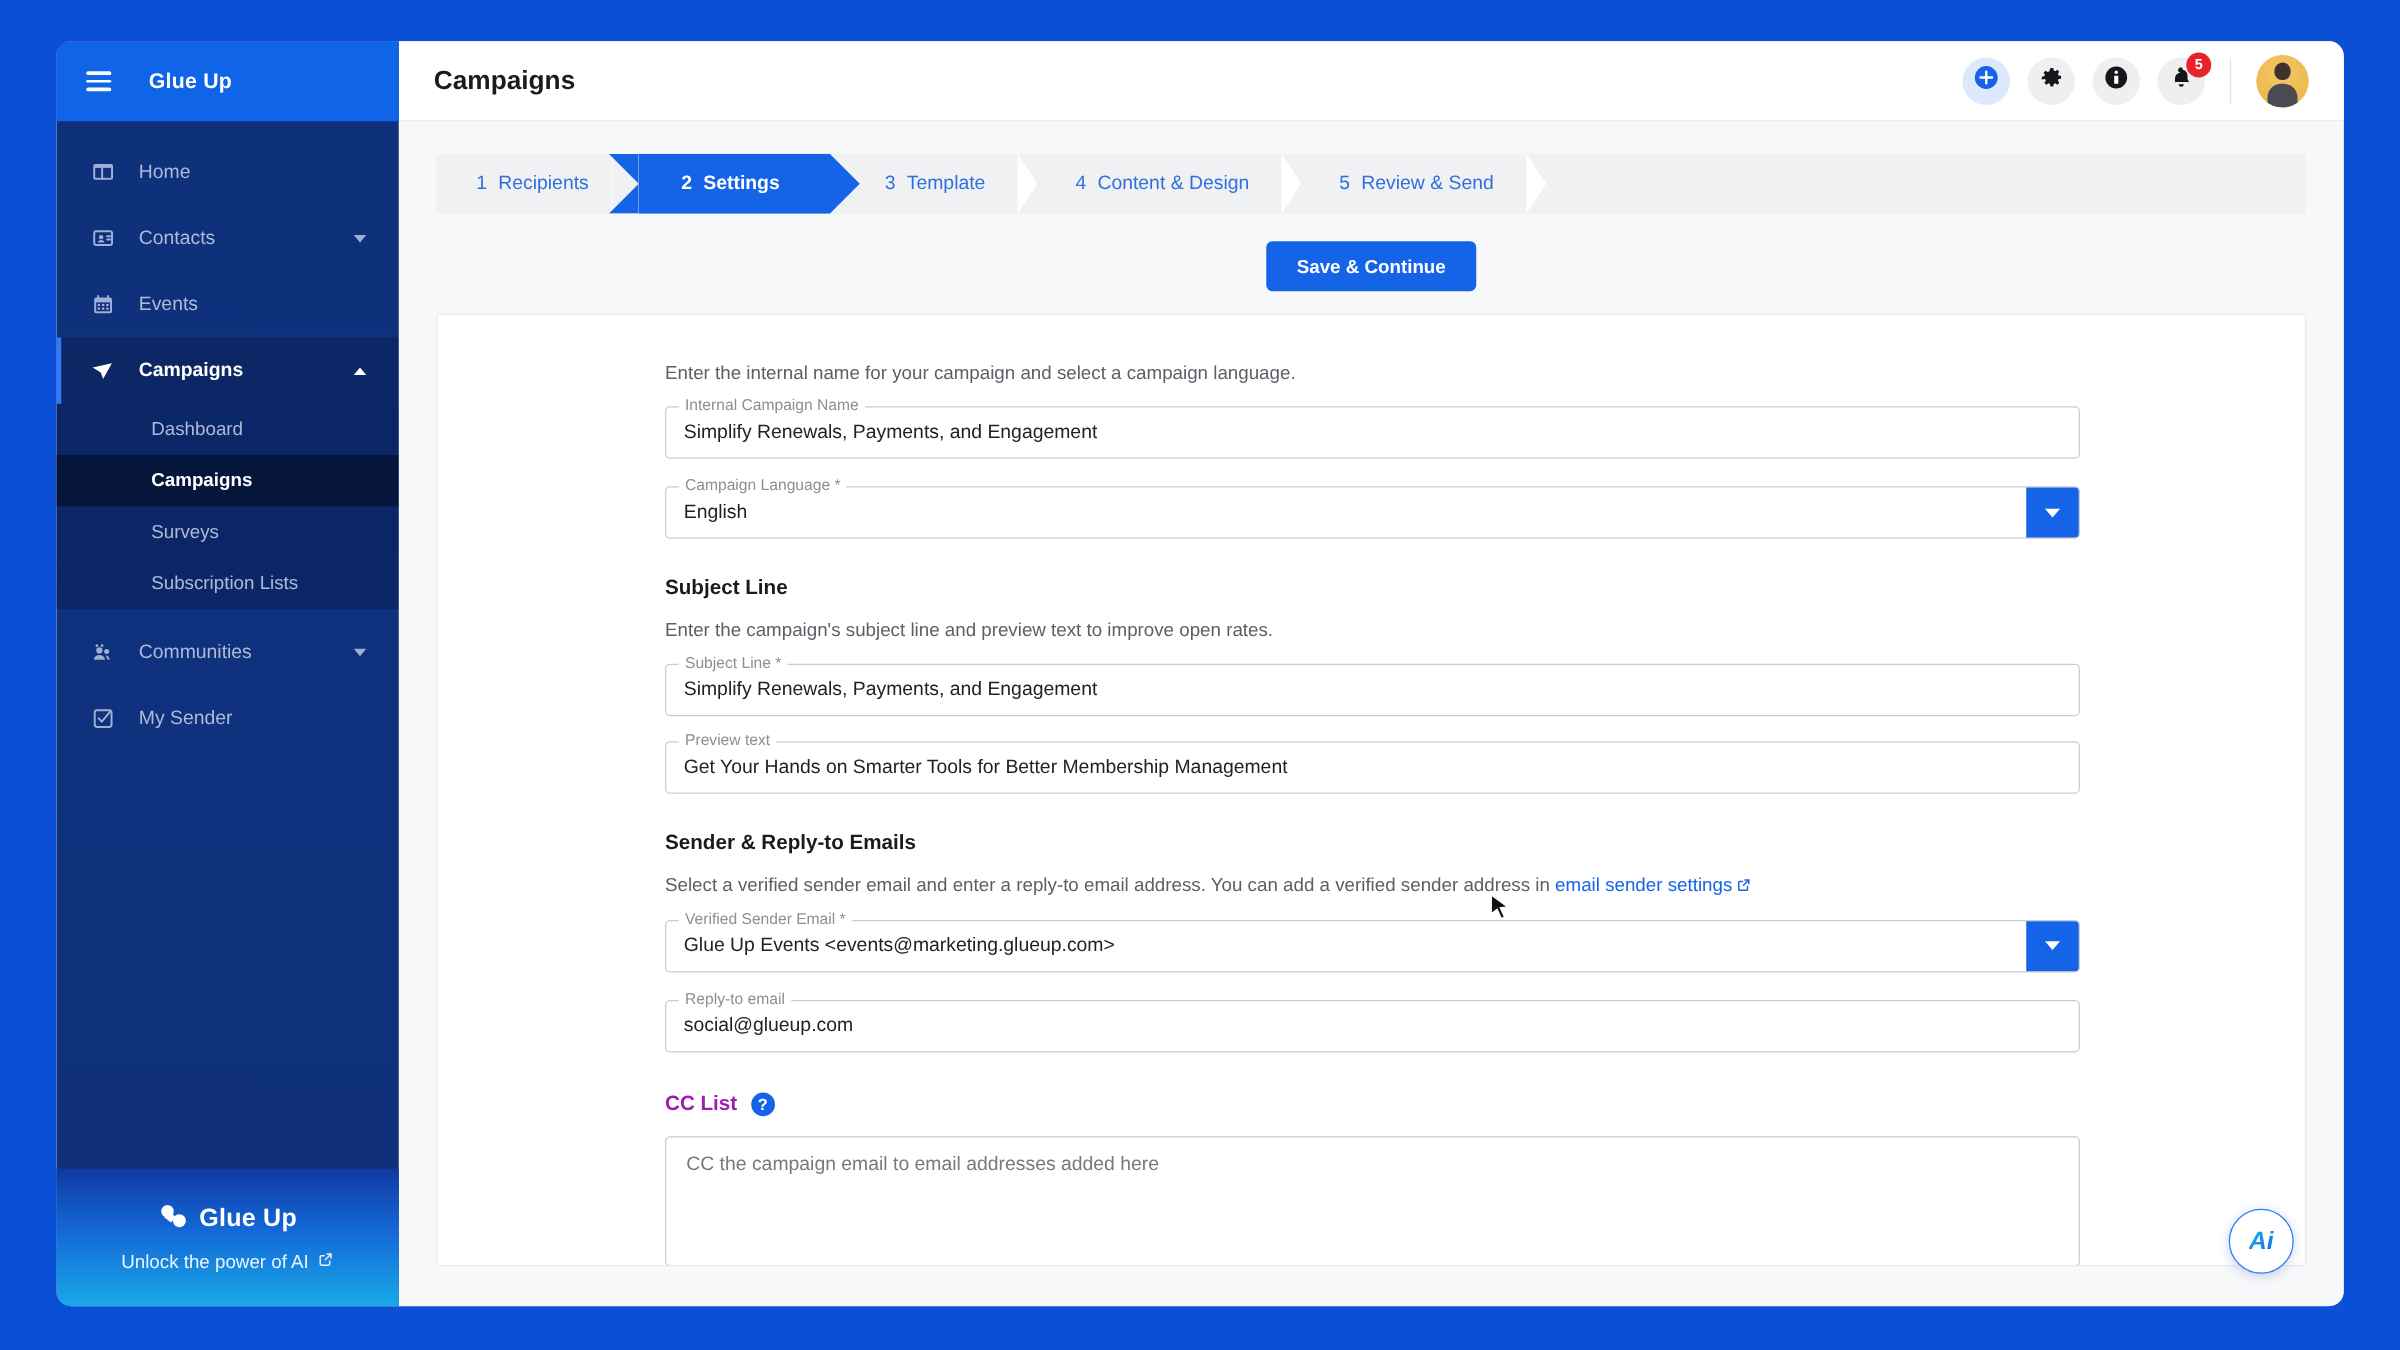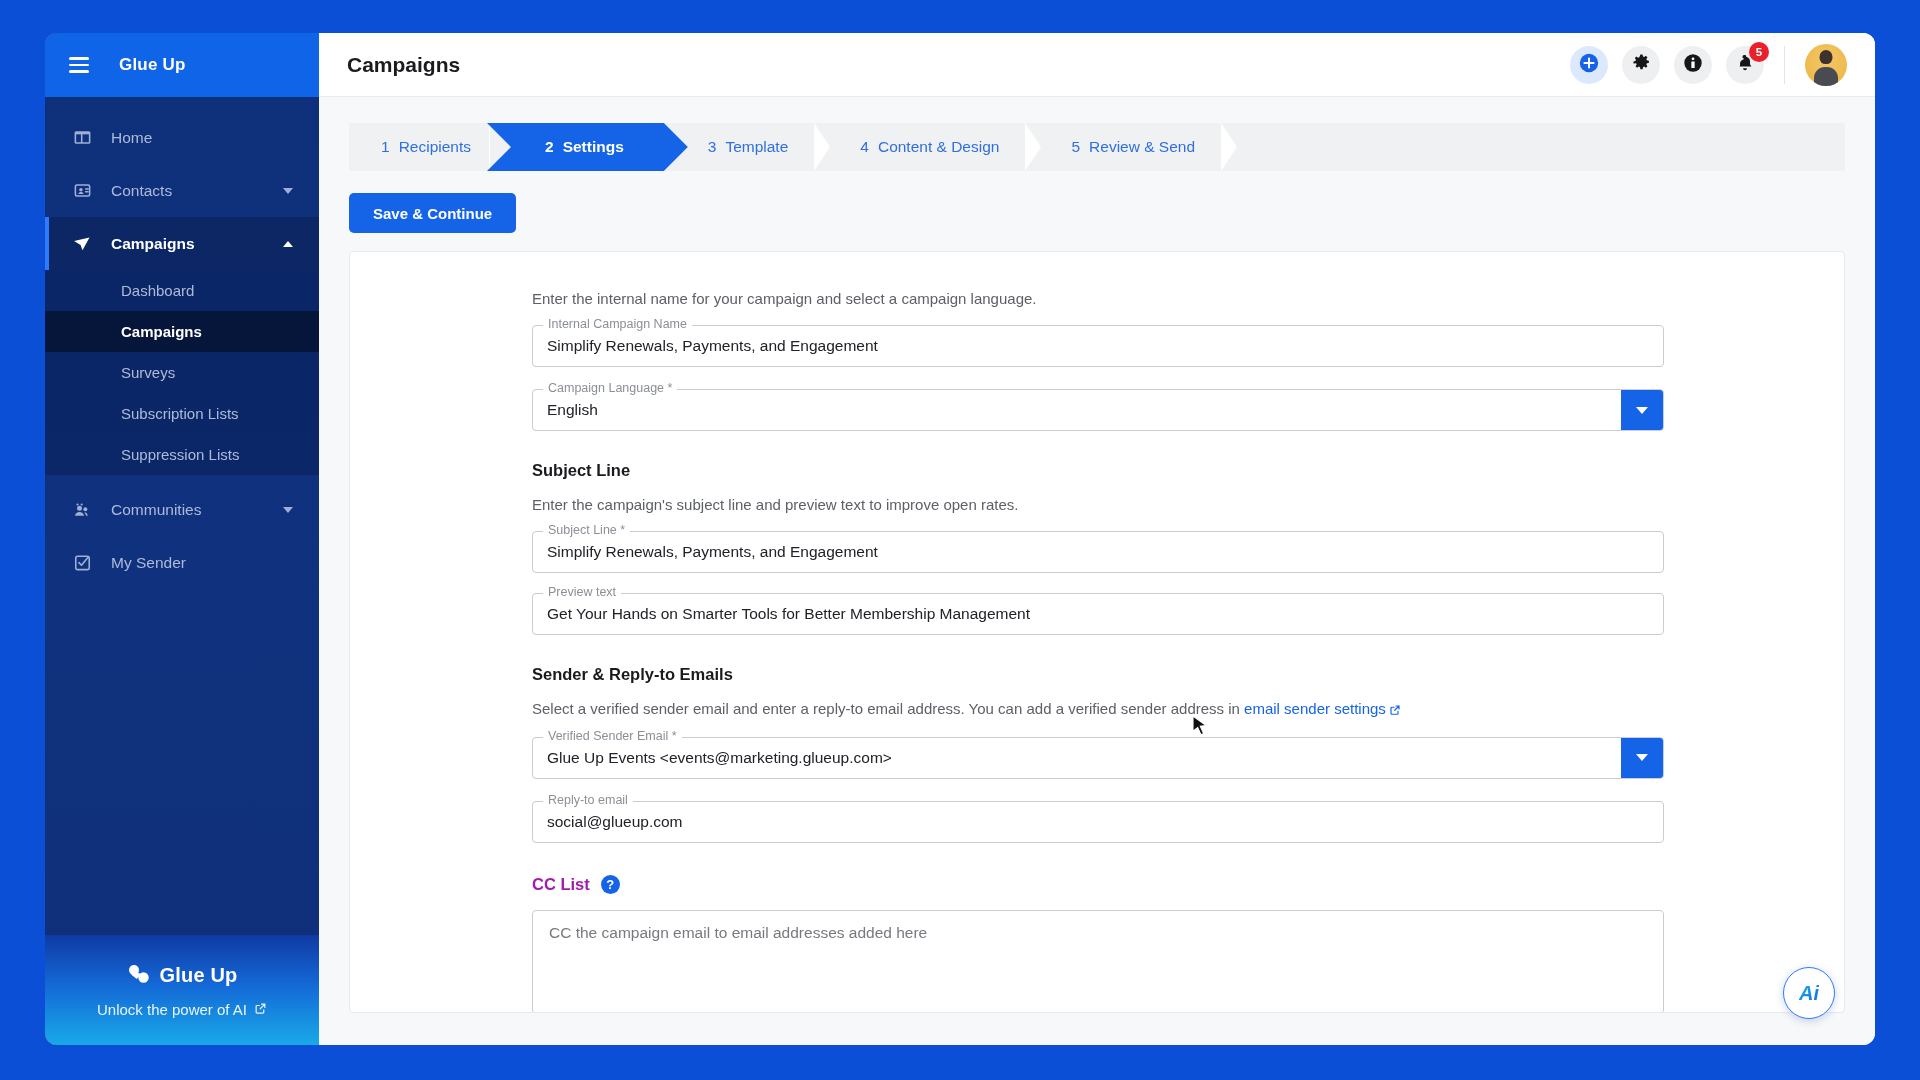--- a/index.html
+++ b/index.html
@@ -172,7 +172,7 @@
     z-index:3;
   }
 
-  #action-row { display:flex; justify-content:flex-start; margin-top:22px; }
+  #action-row { display:flex; justify-content:center; margin-top:22px; }
   #save-continue {
     background:#1564e8; color:#fff; border:none; border-radius:5px;
     height:40px; padding: 0 24px; font-size:15px; font-weight:700; cursor:pointer;

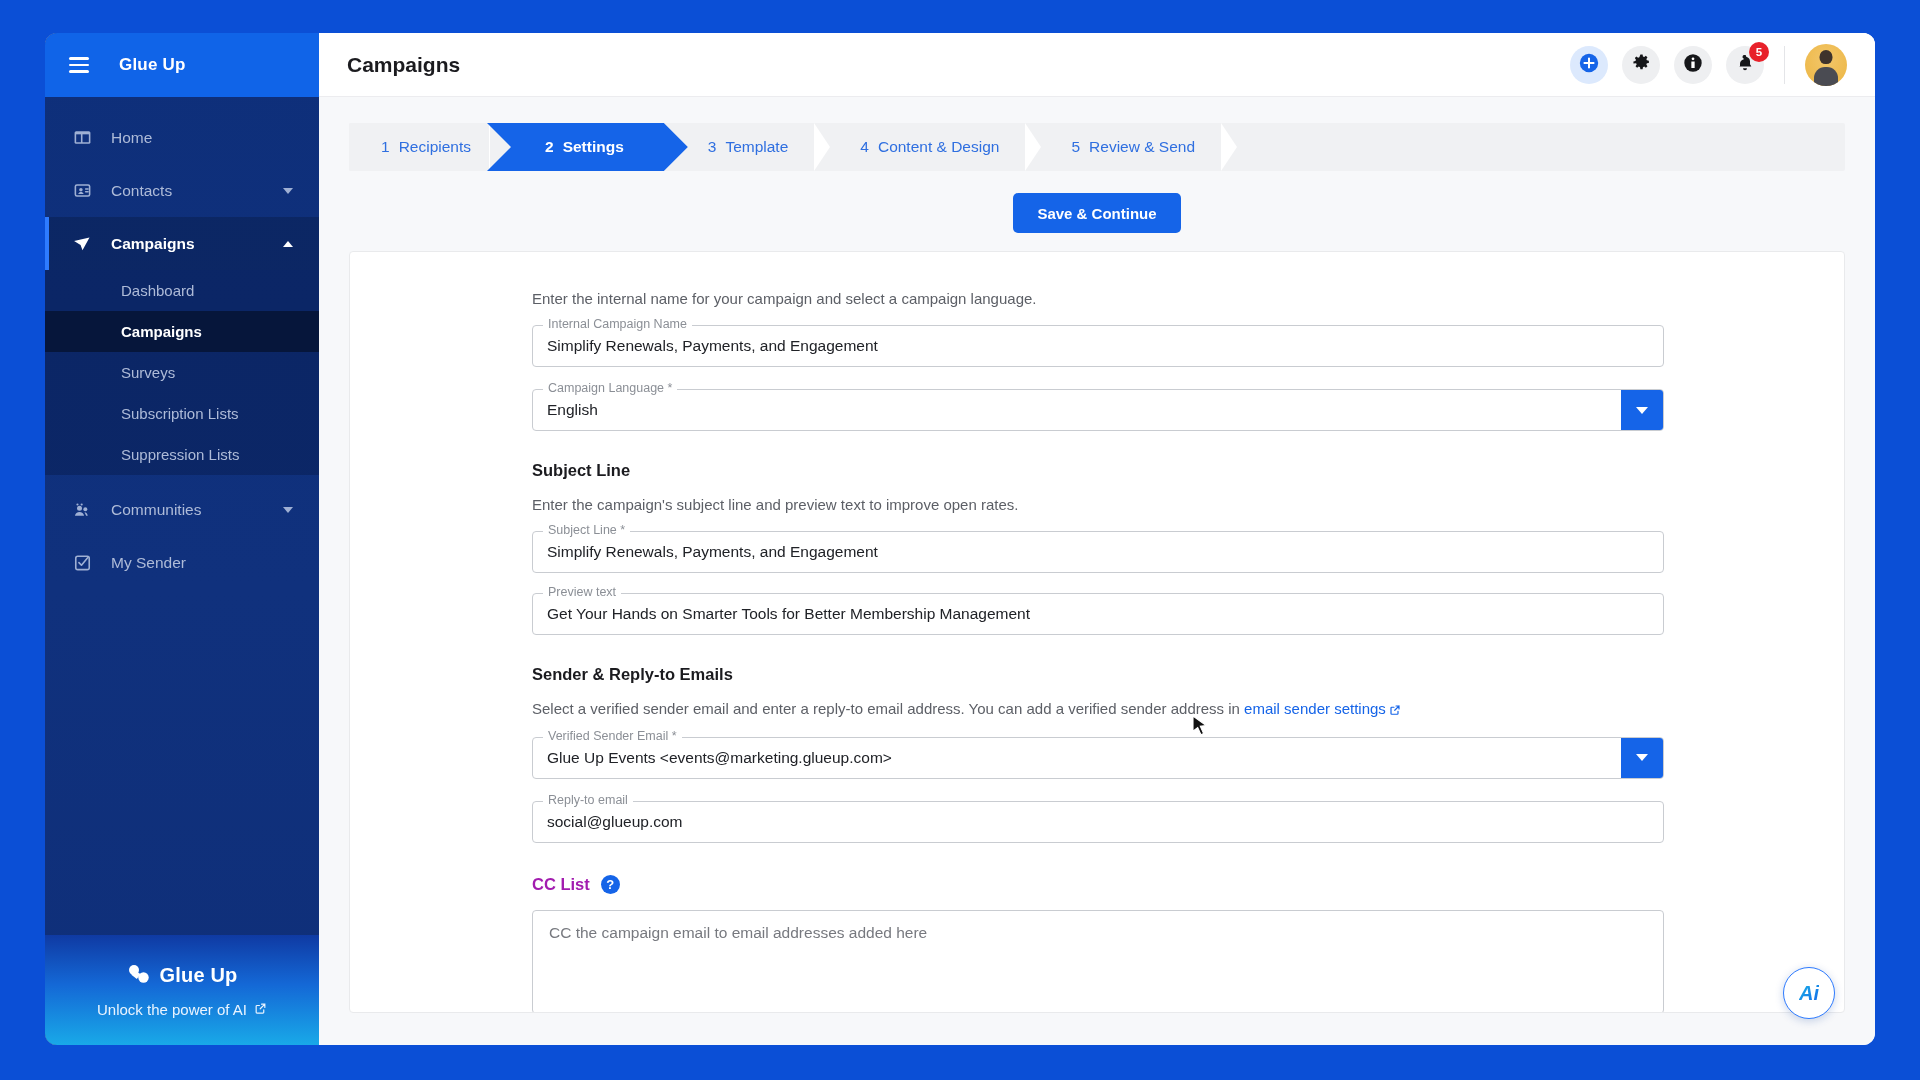--- a/index.html
+++ b/index.html
@@ -296,6 +296,23 @@
         <i class="nav-caret"></i>
       </div>
 
+      <div class="nav-item">
+        <span class="ic">
+          <svg width="19" height="19" viewBox="0 0 24 24" fill="#9fb0d4">
+            <rect x="3" y="5" width="18" height="16" rx="2"></rect>
+            <rect x="5" y="10" width="14" height="9" fill="#10317d"></rect>
+            <rect x="6.5" y="11.5" width="2.4" height="2.2" fill="#9fb0d4"></rect>
+            <rect x="10.8" y="11.5" width="2.4" height="2.2" fill="#9fb0d4"></rect>
+            <rect x="15.1" y="11.5" width="2.4" height="2.2" fill="#9fb0d4"></rect>
+            <rect x="6.5" y="15.2" width="2.4" height="2.2" fill="#9fb0d4"></rect>
+            <rect x="10.8" y="15.2" width="2.4" height="2.2" fill="#9fb0d4"></rect>
+            <rect x="15.1" y="15.2" width="2.4" height="2.2" fill="#9fb0d4"></rect>
+            <rect x="6" y="2.6" width="2" height="4" rx="1"></rect>
+            <rect x="16" y="2.6" width="2" height="4" rx="1"></rect>
+          </svg>
+        </span>
+        <span>Events</span>
+      </div>
 
       <div class="nav-item active">
         <span class="ic">

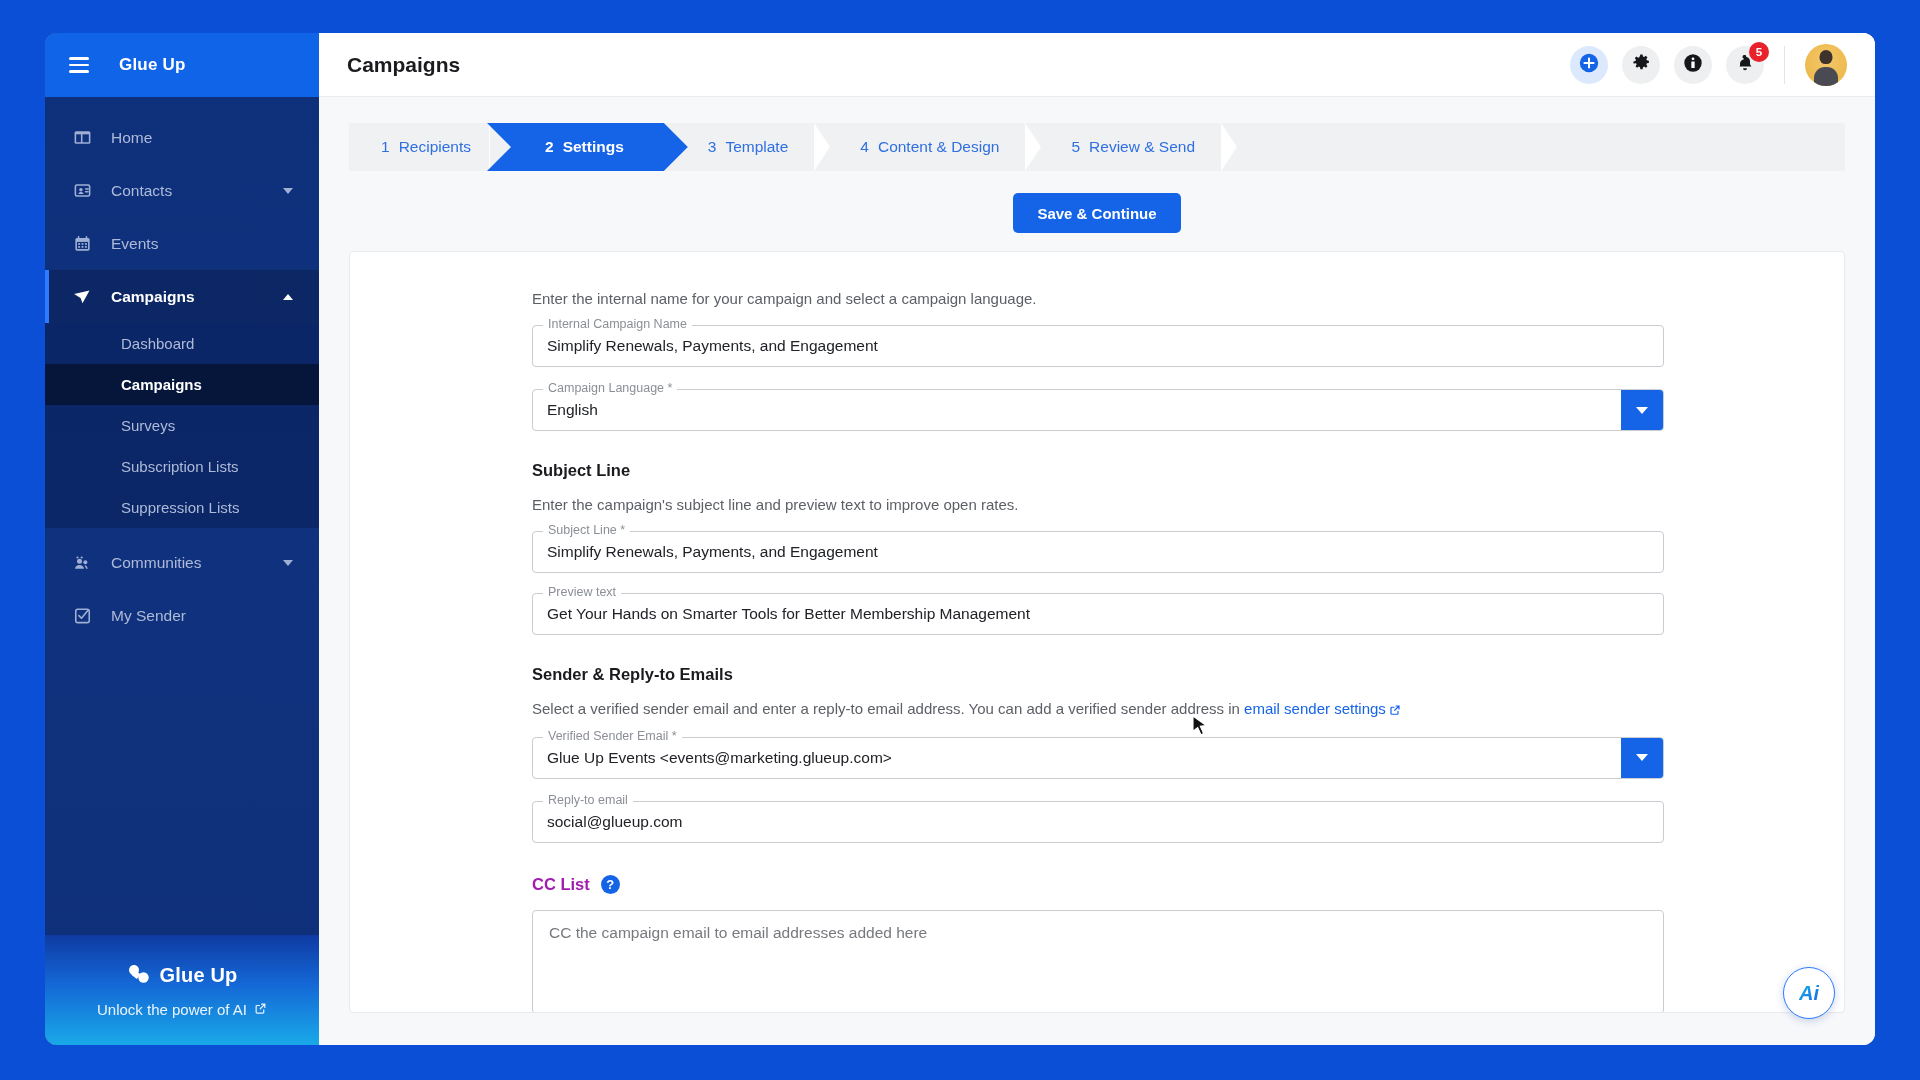--- a/index.html
+++ b/index.html
@@ -337,9 +337,6 @@
         <div class="sub-item">
           <span>Subscription Lists</span>
         </div>
-        <div class="sub-item">
-          <span>Suppression Lists</span>
-        </div>
       </div>
 
       <div class="nav-item" style="margin-top:8px;">

